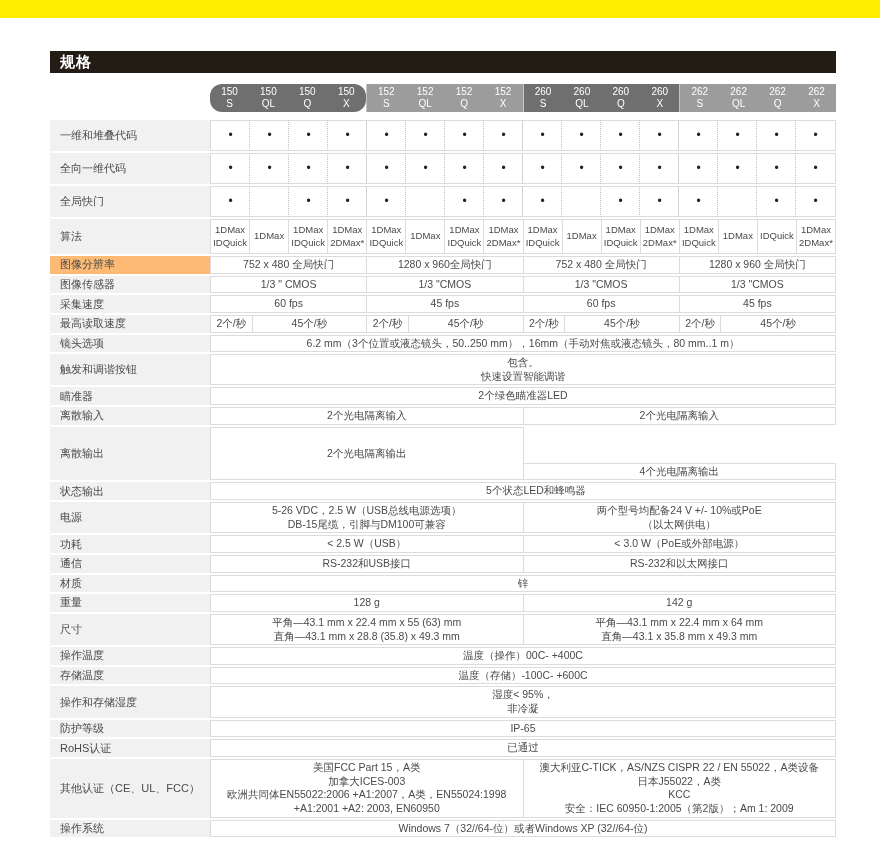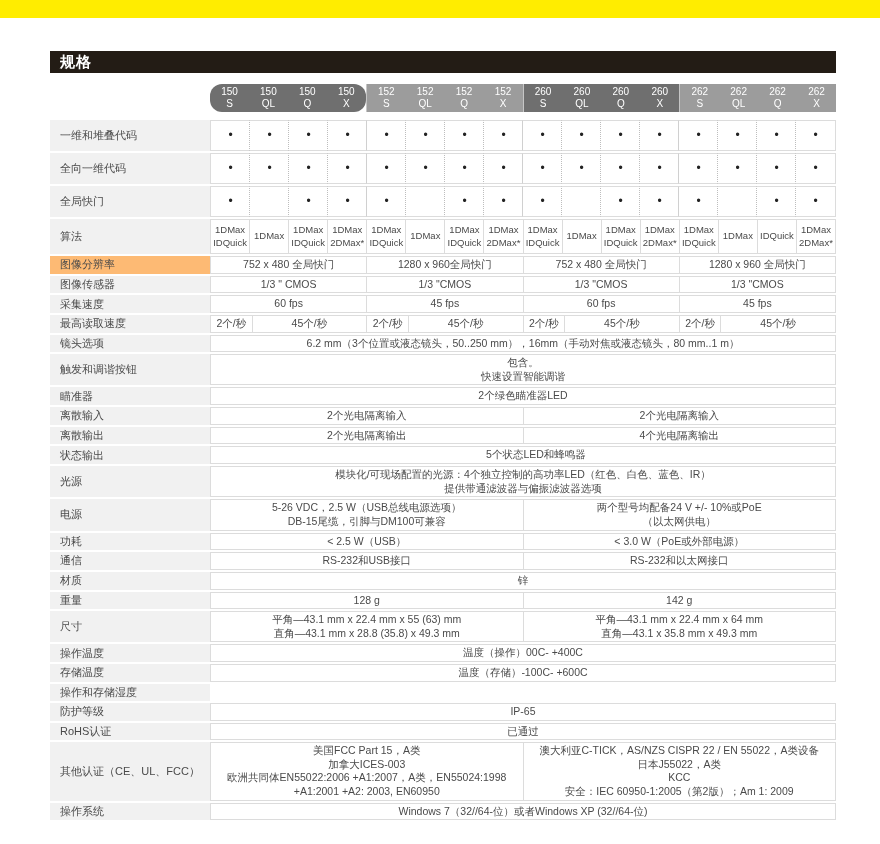--- a/index.html
+++ b/index.html
@@ -481,7 +481,7 @@
           <div class="cell" style="flex-grow: 8;">
             <div class="ln">2个光电隔离输出</div>
           </div>
-          <div class="cell gs" style="flex-grow: 8;">
+          <div class="cell gs" style="flex-grow: 8; margin-top: 36px;">
             <div class="ln">4个光电隔离输出</div>
           </div>
         </div>

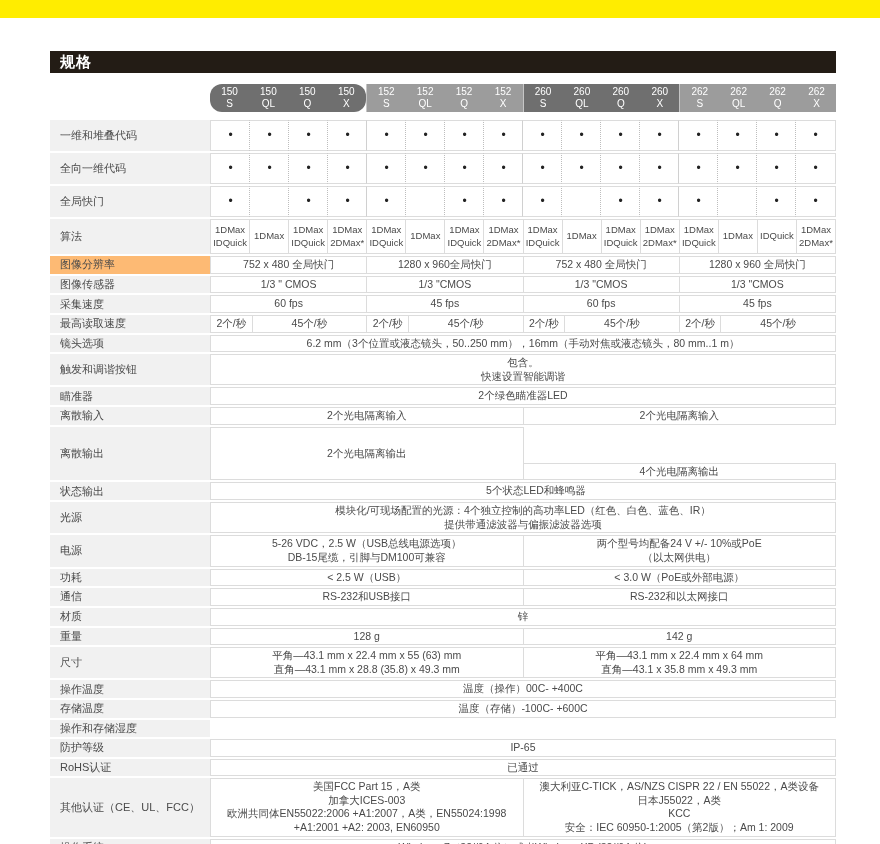--- a/index.html
+++ b/index.html
@@ -495,15 +495,6 @@
         </div>
       </div>
       <div class="row">
-        <div class="label" style="background: rgb(241, 241, 241);">光源</div>
-        <div class="cells">
-          <div class="cell" style="flex-grow: 16;">
-            <div class="ln">模块化/可现场配置的光源：4个独立控制的高功率LED（红色、白色、蓝色、IR）</div>
-            <div class="ln">提供带通滤波器与偏振滤波器选项</div>
-          </div>
-        </div>
-      </div>
-      <div class="row">
         <div class="label" style="background: rgb(241, 241, 241);">电源</div>
         <div class="cells">
           <div class="cell" style="flex-grow: 8;">

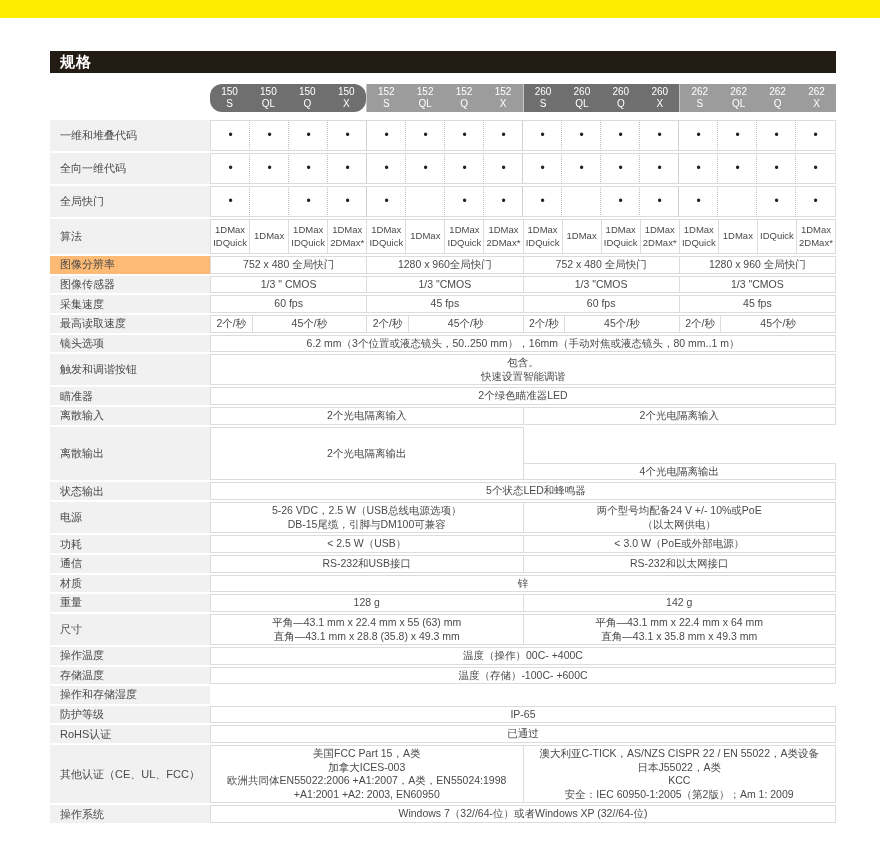--- a/index.html
+++ b/index.html
@@ -579,6 +579,12 @@
       </div>
       <div class="row">
         <div class="label" style="background: rgb(241, 241, 241);">操作和存储湿度</div>
+        <div class="cells">
+          <div class="cell" style="flex-grow: 16;">
+            <div class="ln">湿度&lt; 95%，</div>
+            <div class="ln">非冷凝</div>
+          </div>
+        </div>
       </div>
       <div class="row">
         <div class="label" style="background: rgb(241, 241, 241);">防护等级</div>

